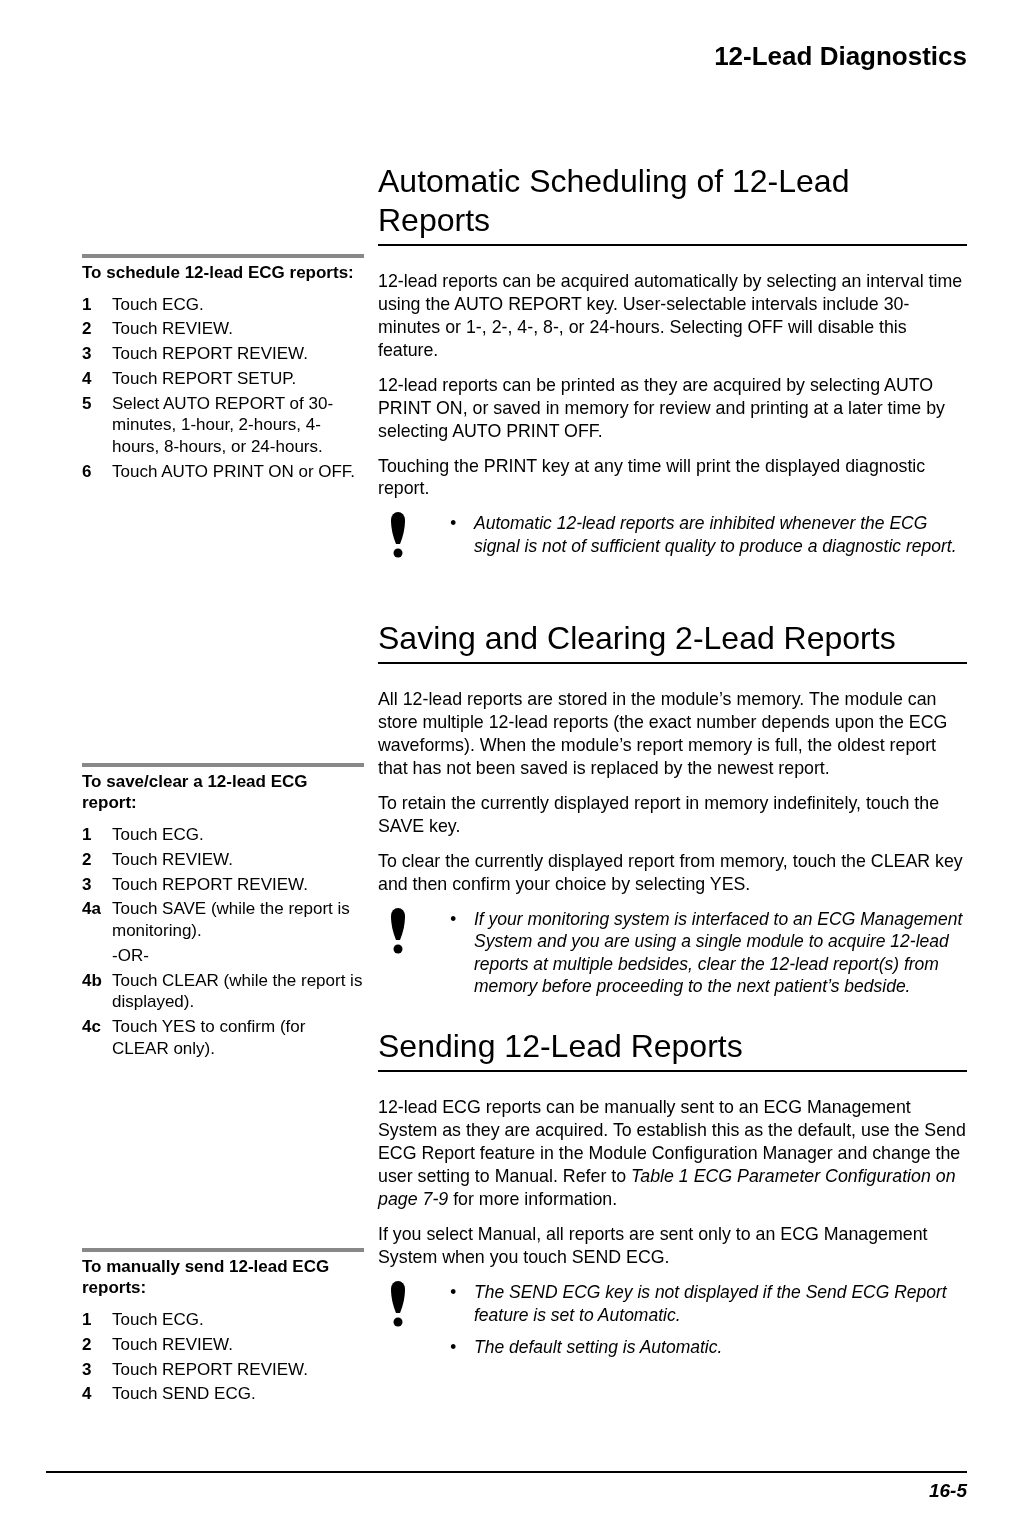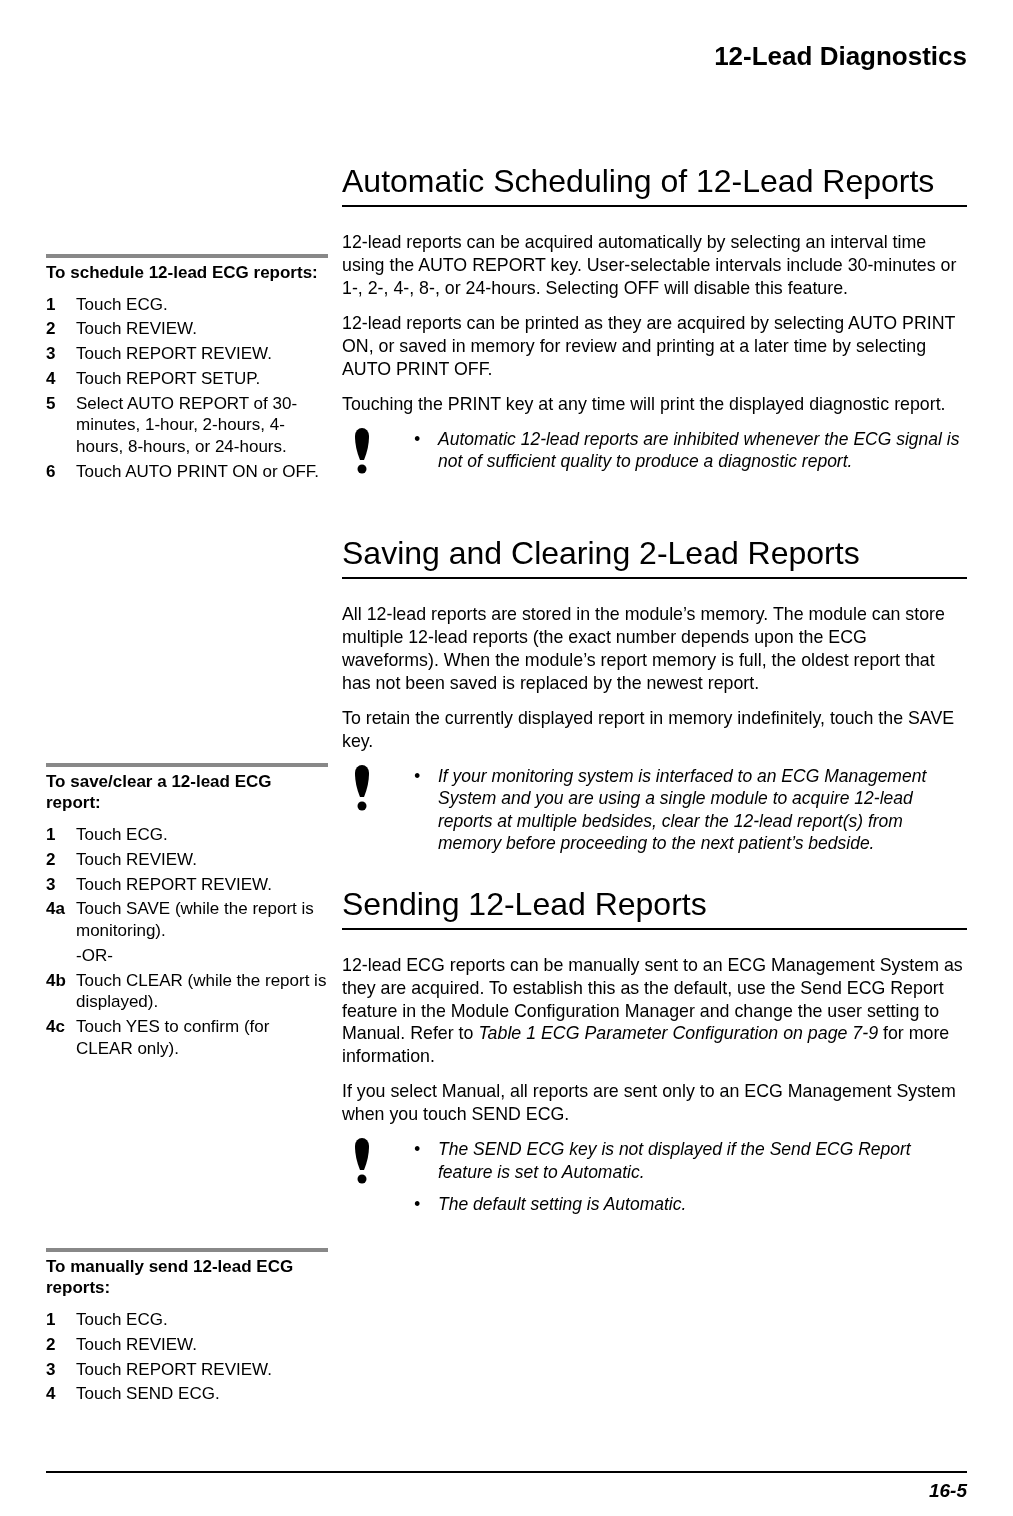--- a/index.html
+++ b/index.html
@@ -33,6 +33,7 @@
   .sidebar {
     width: 282px;
     flex-shrink: 0;
+    margin-left: 36px;
   }
   .main {
     flex: 1;

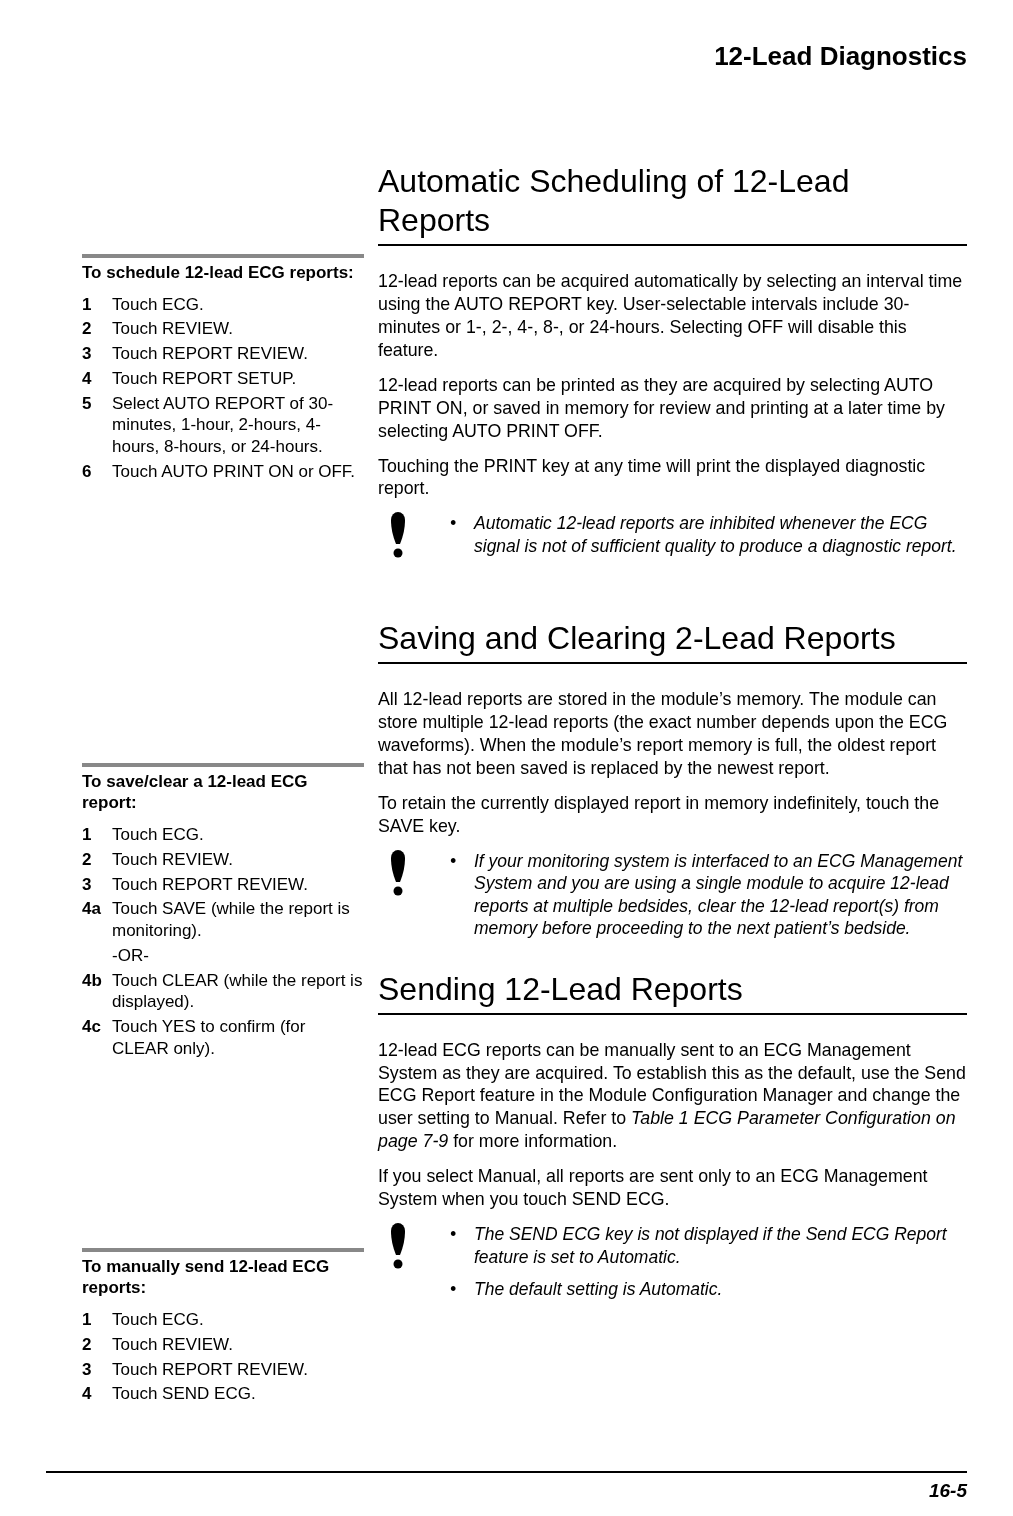--- a/index.html
+++ b/index.html
@@ -266,6 +266,7 @@
       <h1>Saving and Clearing 2-Lead Reports</h1>
       <p>All 12-lead reports are stored in the module’s memory. The module can store multiple 12-lead reports (the exact number depends upon the ECG waveforms). When the module’s report memory is full, the oldest report that has not been saved is replaced by the newest report.</p>
       <p>To retain the currently displayed report in memory indefinitely, touch the SAVE key.</p>
+      <p>To clear the currently displayed report from memory, touch the CLEAR key and then confirm your choice by selecting YES.</p>
       <div class="note" style="margin-bottom:20px;">
         <div class="note-icon">
           <svg class="excl-svg" viewBox="0 0 16 46">

